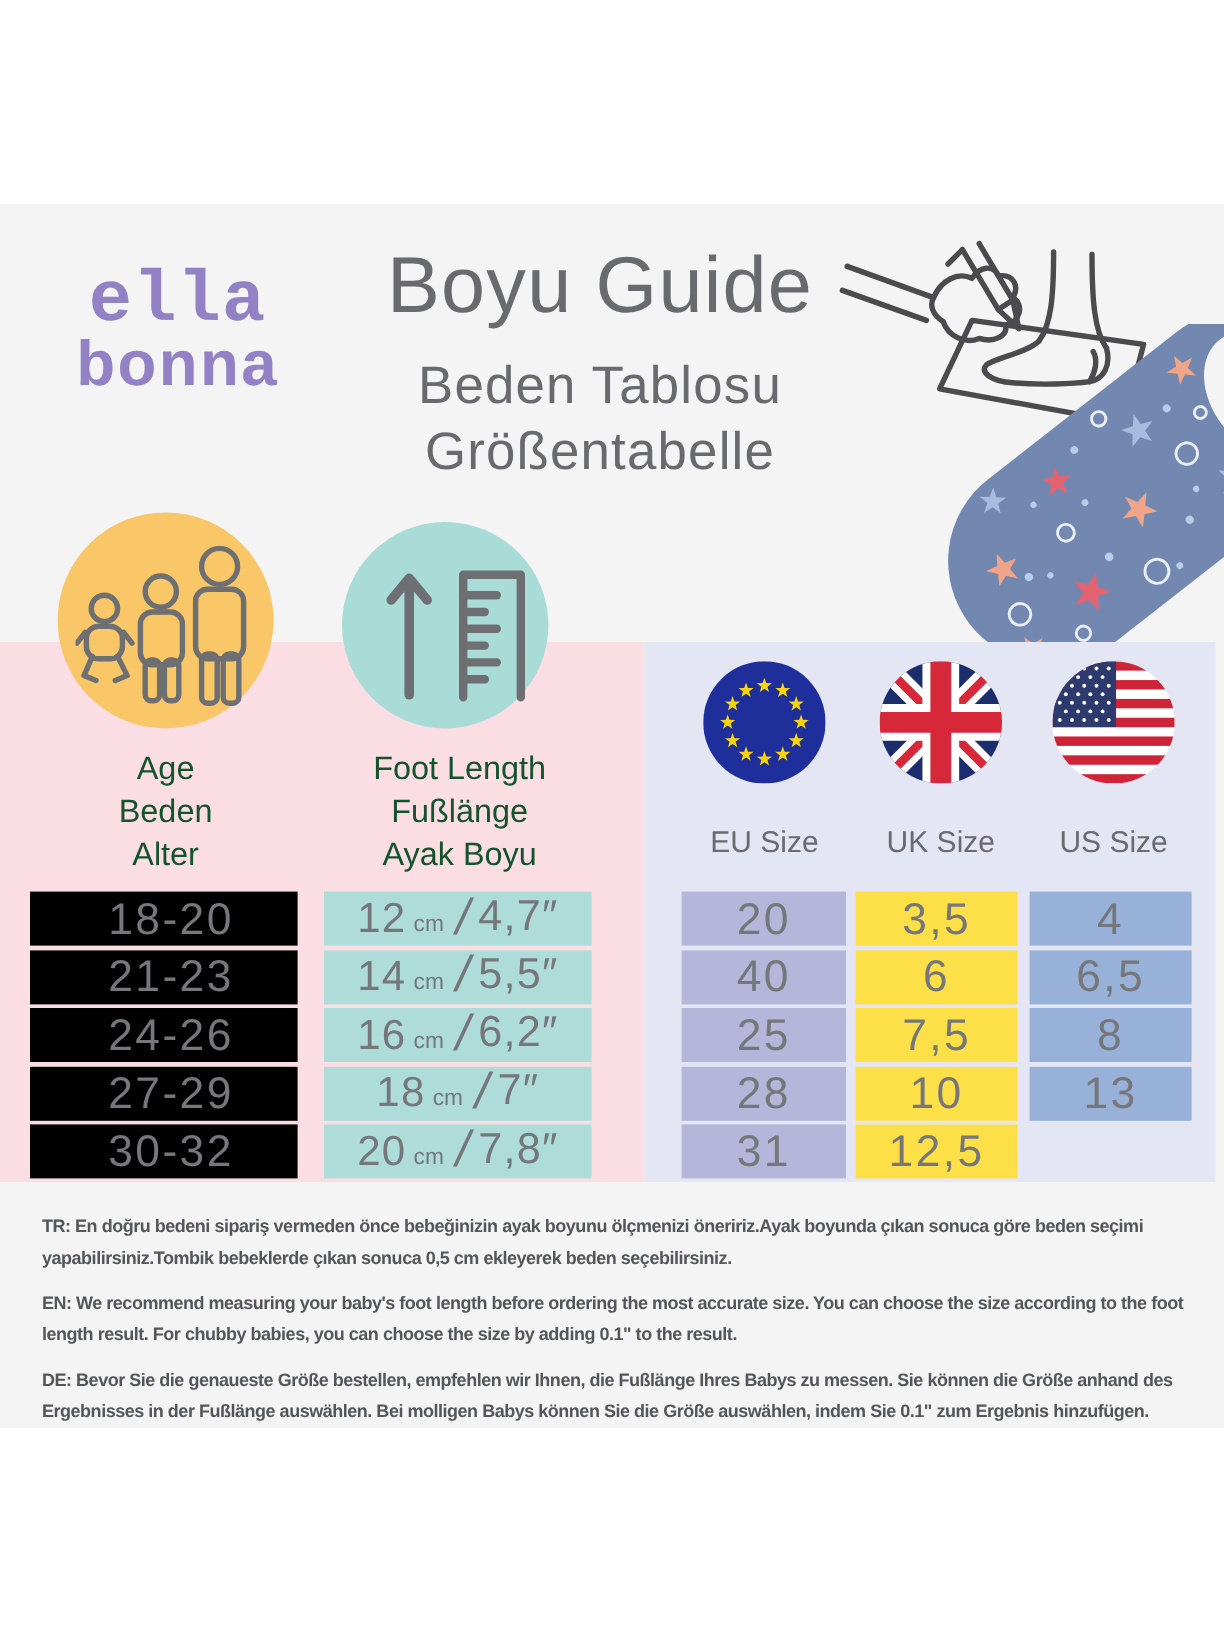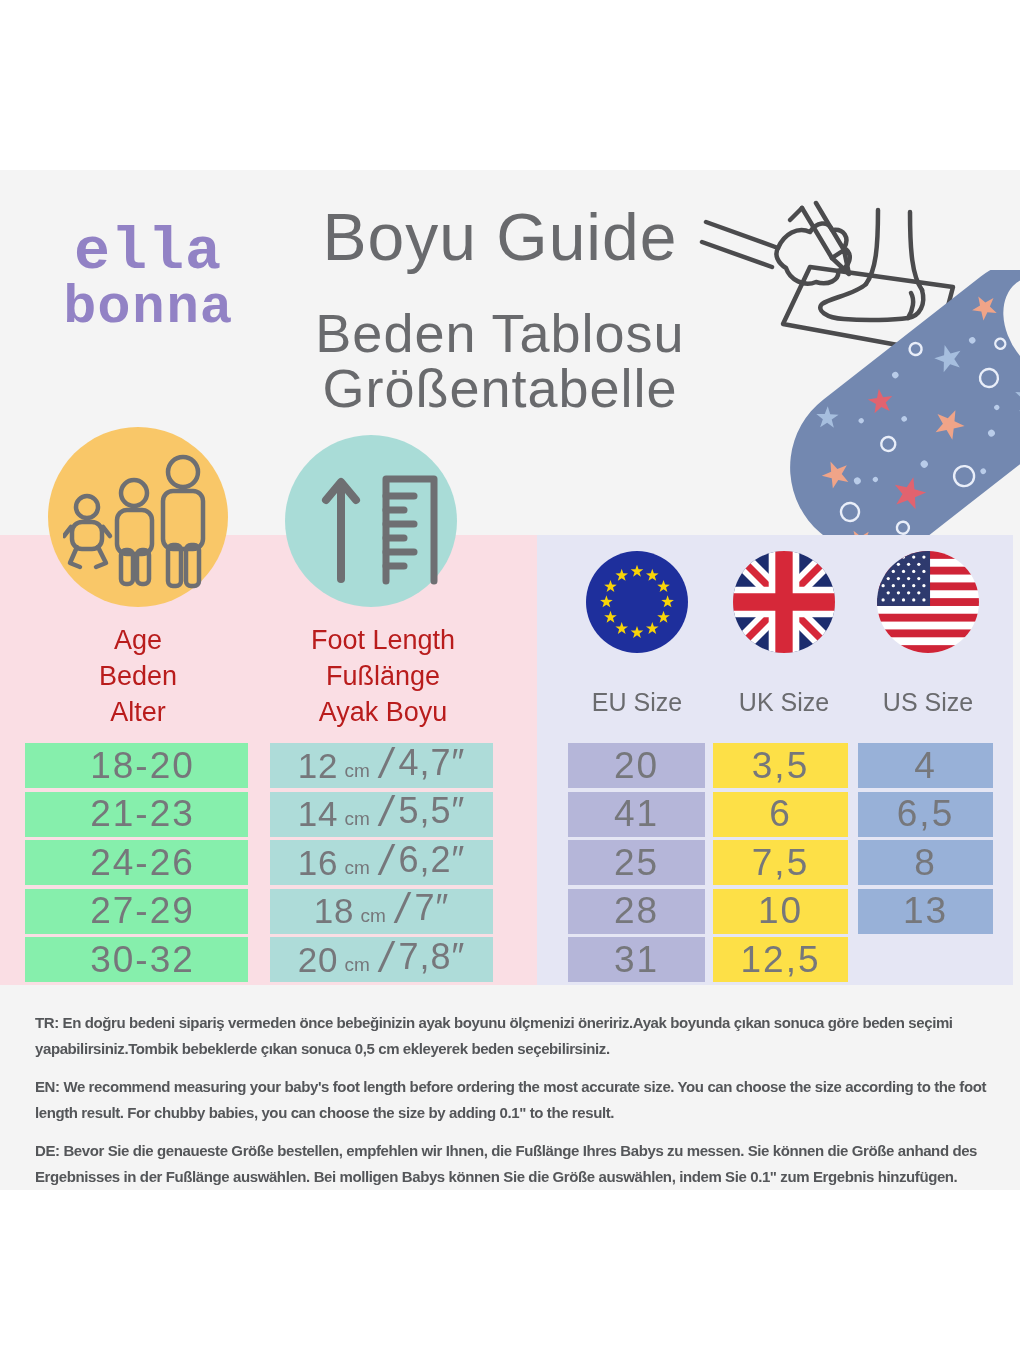--- a/index.html
+++ b/index.html
@@ -14,7 +14,7 @@
   .logo .l2 { font-size:53px; line-height:1.0; letter-spacing:2px; }
   .titles { position:absolute; left:255px; top:34px; width:490px; text-align:center; color:#696a6d; }
   .titles .main { font-size:66px; line-height:1.0; letter-spacing:1px; }
-  .titles .sub { font-size:54px; line-height:55px; letter-spacing:1px; margin-top:36px; }
+  .titles .sub { font-size:44px; line-height:55px; letter-spacing:1px; margin-top:24px; }
   .titles .sub div { white-space:nowrap; }
 
   .trace-illustration { position:absolute; left:698px; top:22px; }

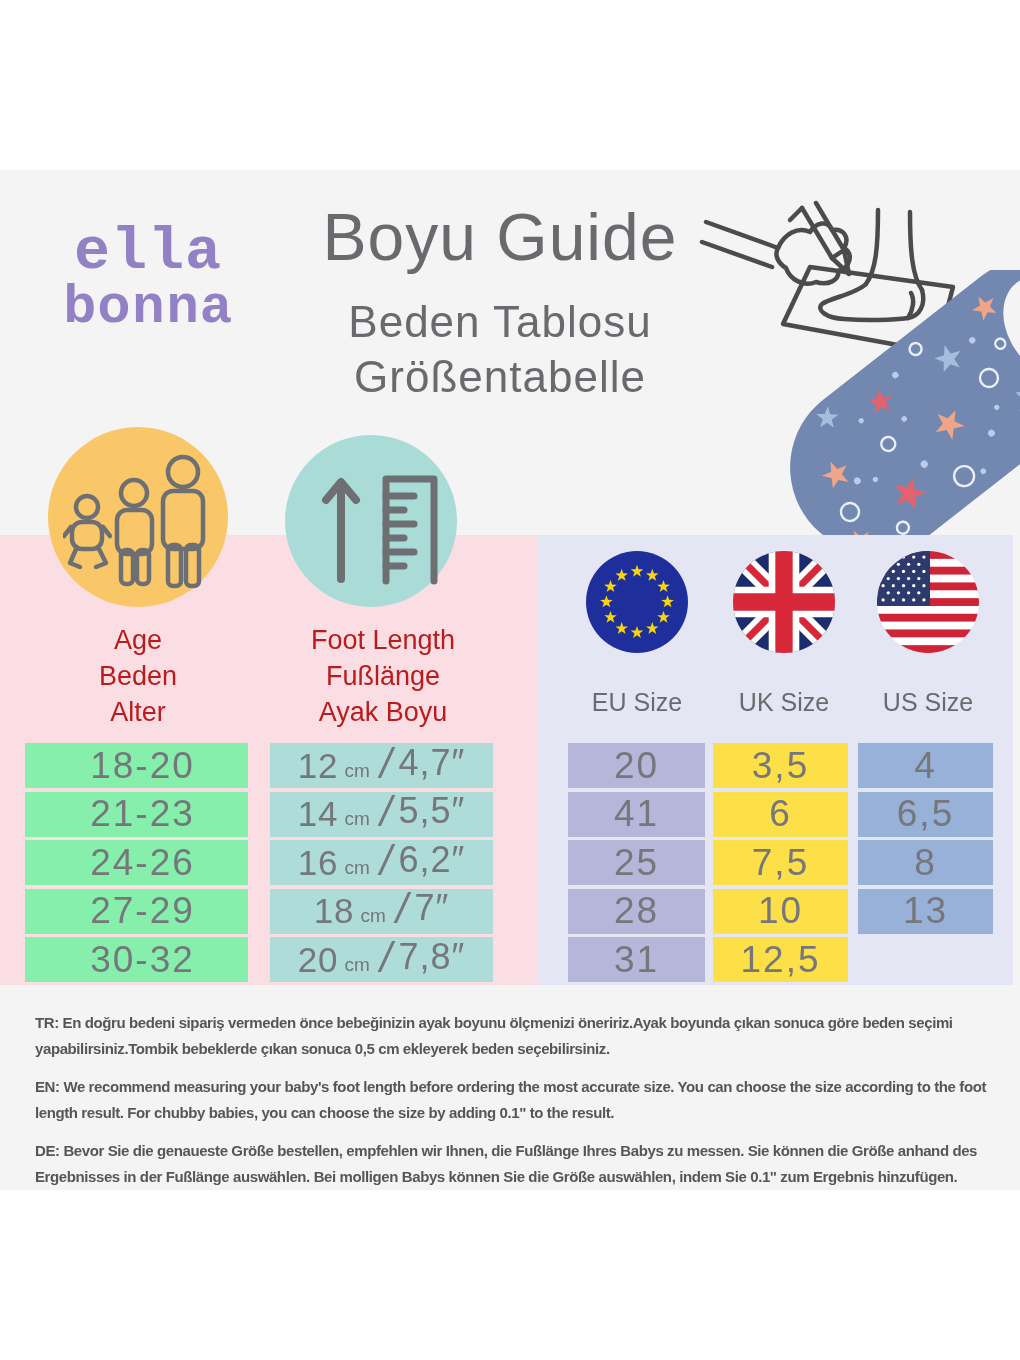--- a/index.html
+++ b/index.html
@@ -29,7 +29,7 @@
   .circle.age { left:48px; top:257px; width:180px; height:180px; background:#f9c768; }
   .circle.foot { left:285px; top:265px; width:172px; height:172px; background:#a9dcd7; }
 
-  .col-label { position:absolute; text-align:center; color:#b91c1c; font-size:27px; line-height:36px; }
+  .col-label { position:absolute; text-align:center; color:#14532d; font-size:27px; line-height:36px; }
   .col-label.age { left:28px; top:452px; width:220px; }
   .col-label.foot { left:273px; top:452px; width:220px; }
 

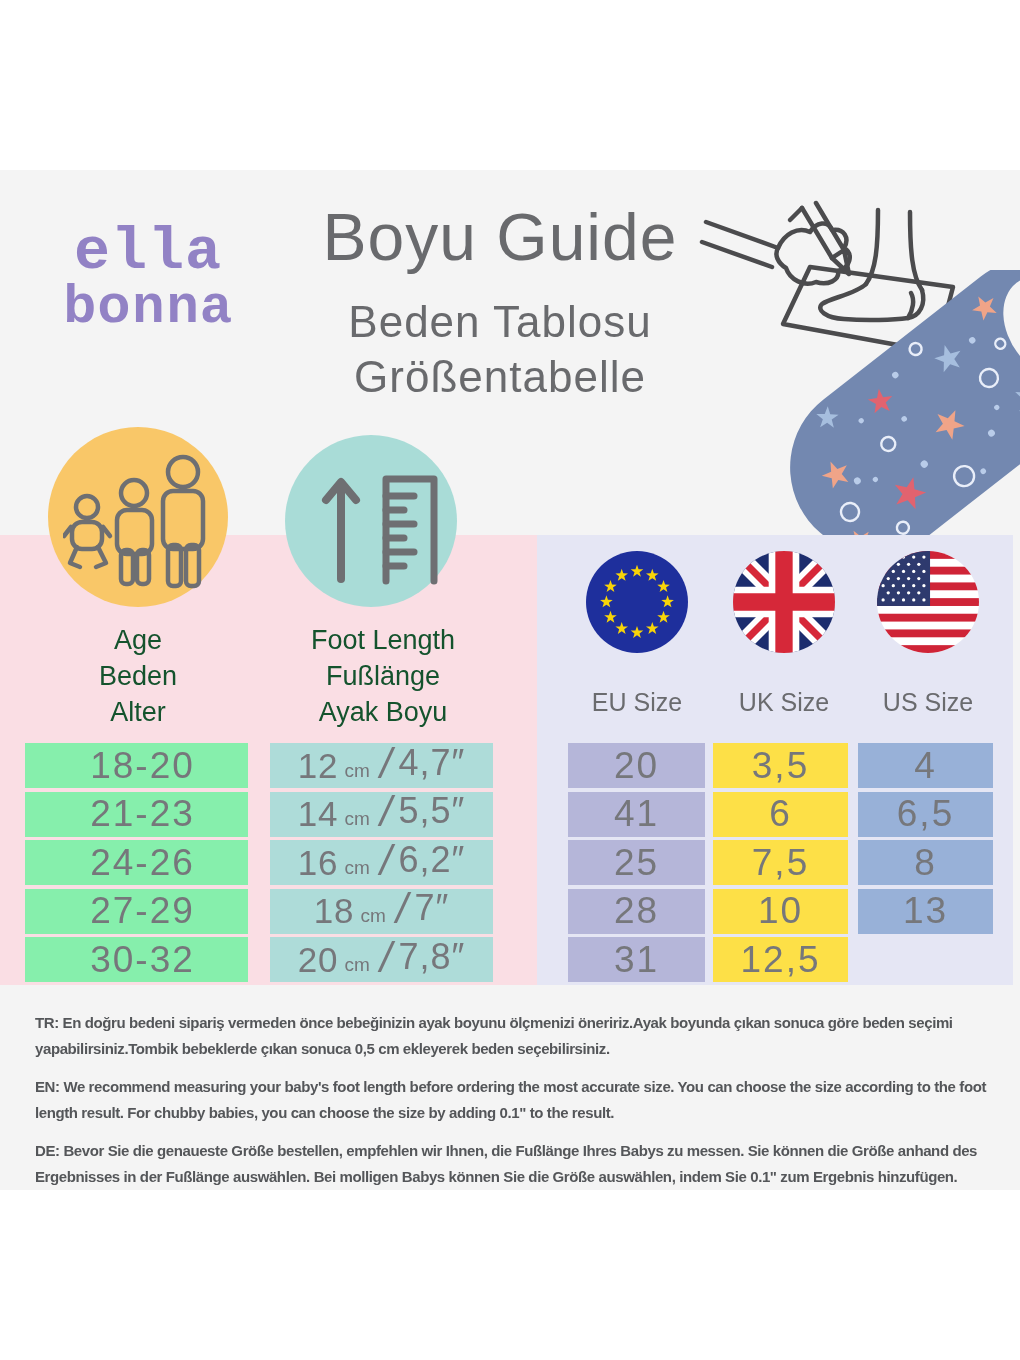--- a/index.html
+++ b/index.html
@@ -52,7 +52,7 @@
   .tcol.eucol { left:568px; width:137px; }
   .tcol.ukcol { left:713px; width:135px; }
   .tcol.uscol { left:858px; width:135px; }
-  .agecol .cell { background:#86efac;padding-left:12px; }
+  .agecol .cell { background:#000000;padding-left:12px; }
   .footcol .cell { background:#aedcd9; letter-spacing:1px; }
   .eucol .cell { background:#b5b6d9; }
   .ukcol .cell { background:#fde047;text-align:right; }

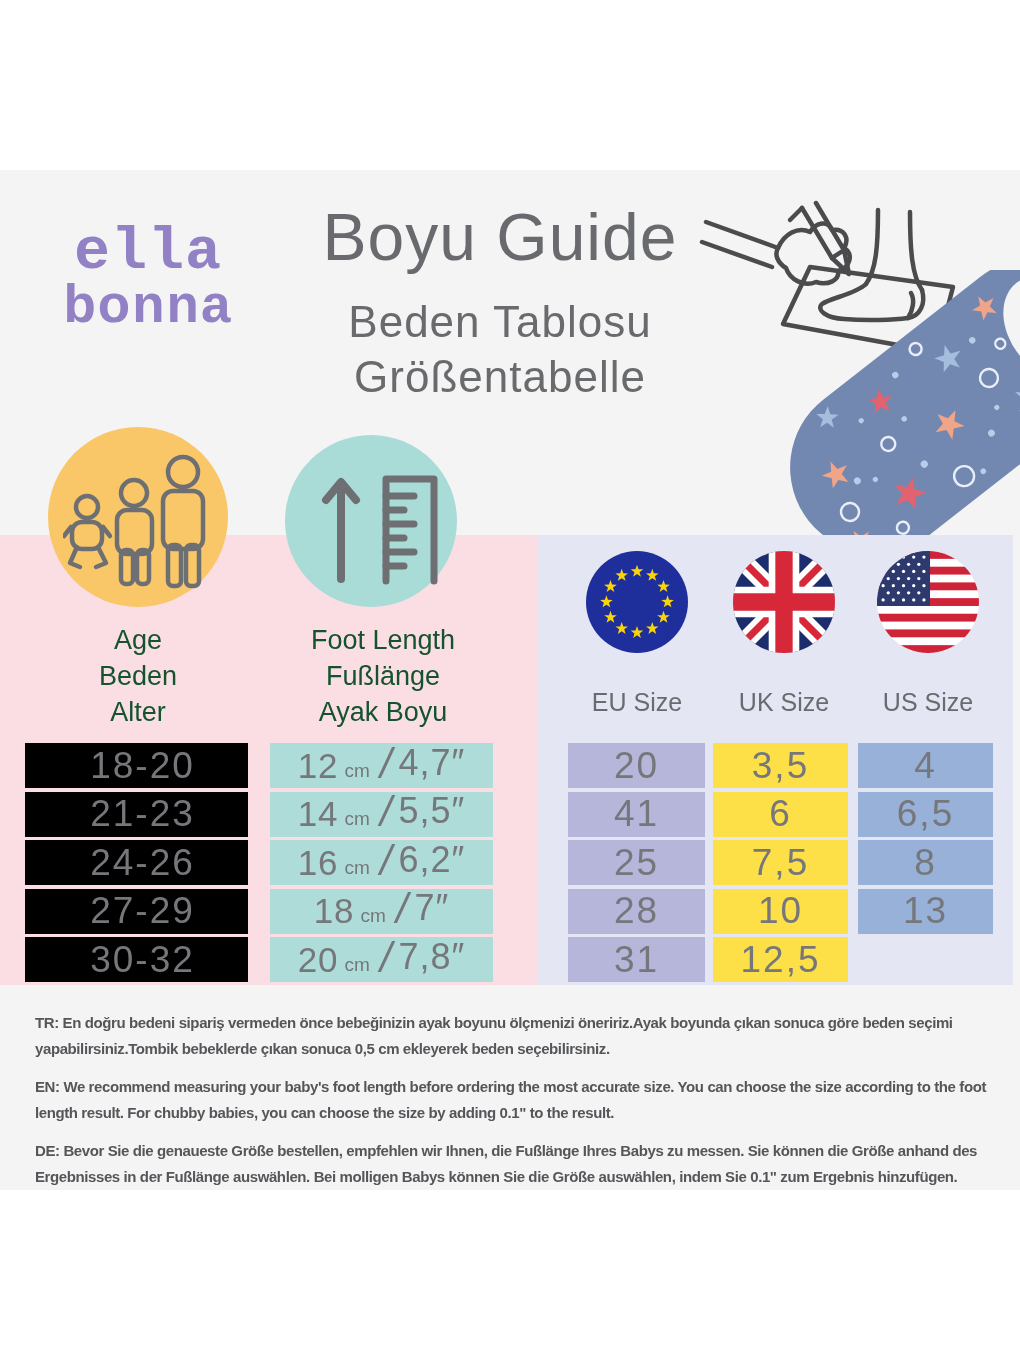--- a/index.html
+++ b/index.html
@@ -339,7 +339,7 @@
 
     <div class="tcol eucol">
       <div class="cell">20</div>
-      <div class="cell">41</div>
+      <div class="cell">40</div>
       <div class="cell">25</div>
       <div class="cell">28</div>
       <div class="cell">31</div>

